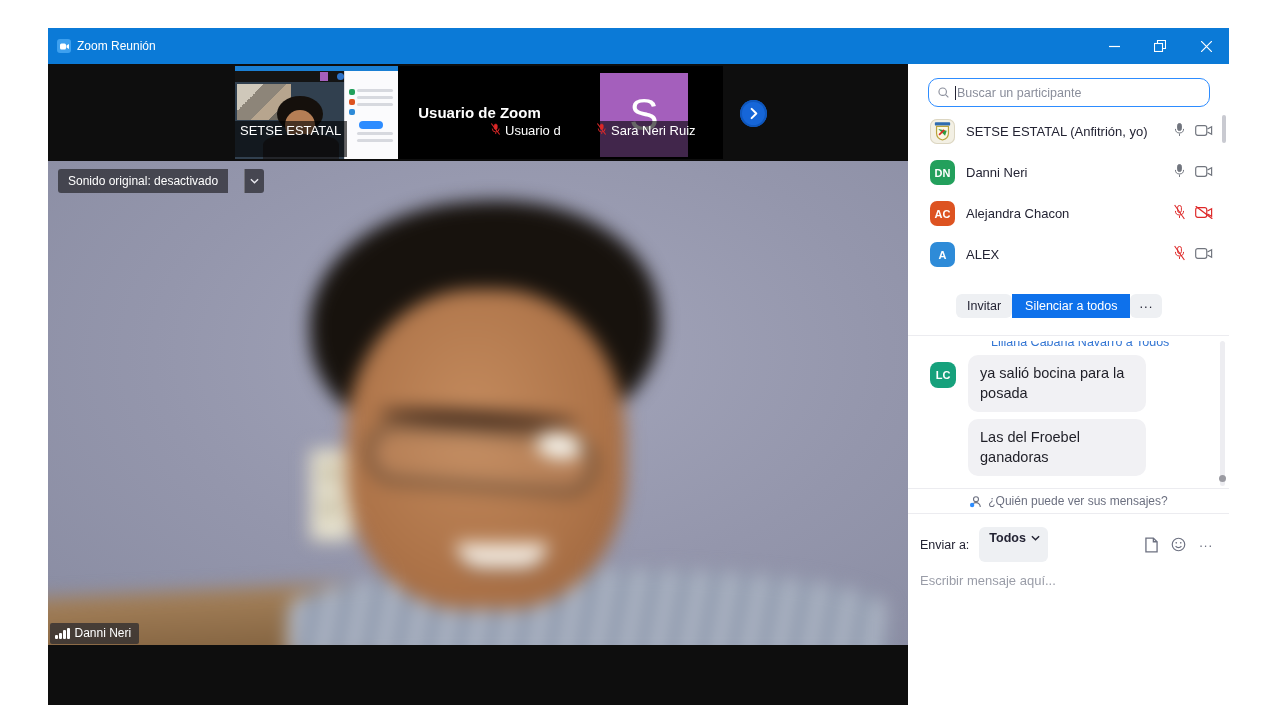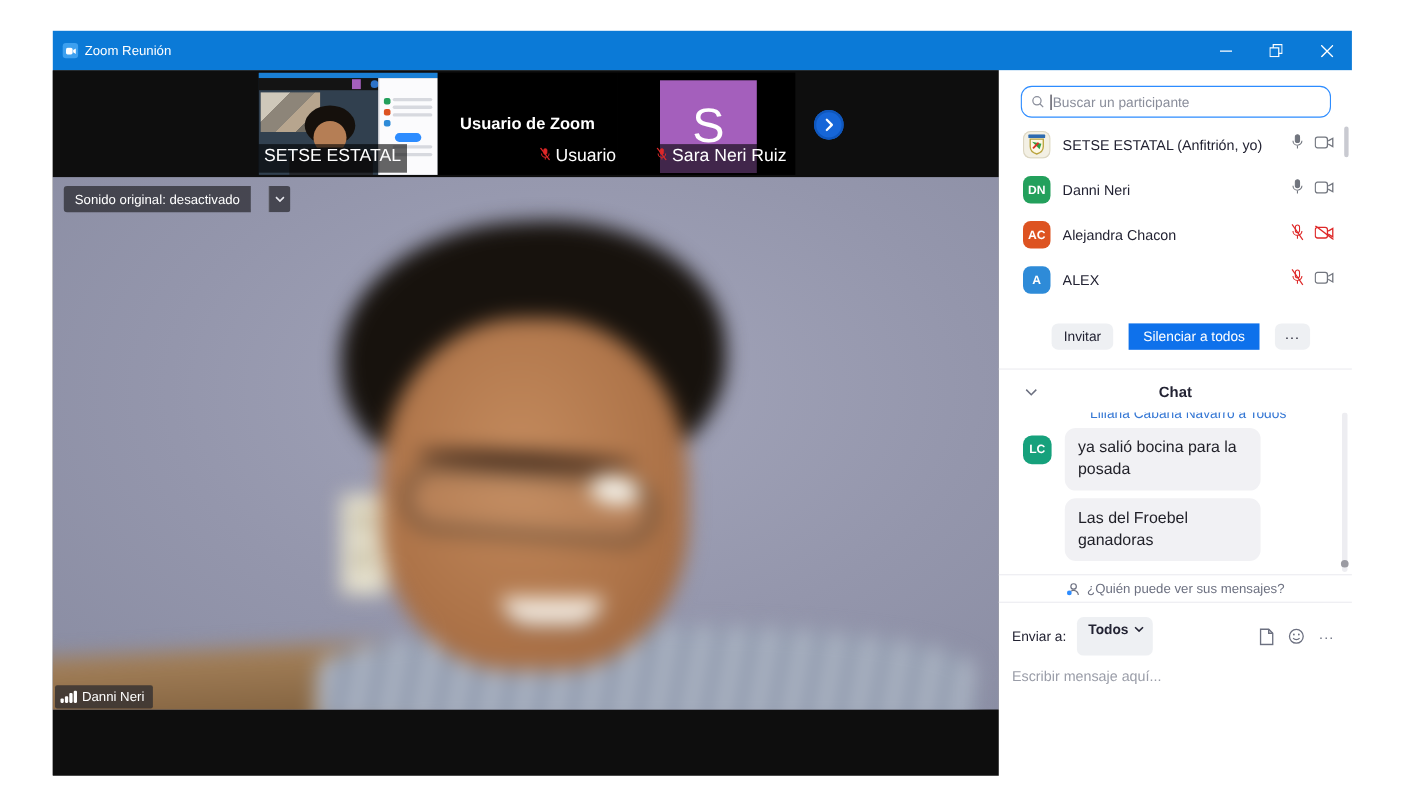--- a/index.html
+++ b/index.html
@@ -23,7 +23,7 @@
   
   .filmstrip { position:relative; height:97px; background:#0e0e0e; }
   .tile { position:absolute; top:2px; height:93px; background:#000; overflow:hidden; }
-  .tile-label { position:absolute; left:0; bottom:2px; display:flex; align-items:center; gap:4px; background:rgba(0,0,0,0.6); color:#fff; font-size:16px; padding:2px 6px 6px 5px; white-space:nowrap; }
+  .tile-label { position:absolute; left:0; bottom:2px; display:flex; align-items:center; gap:4px; background:rgba(0,0,0,0.6); color:#fff; font-size:13px; padding:2px 6px 19px 5px; white-space:nowrap; }
 
   
   .mini-shot { position:absolute; inset:0; background:#31404f; }

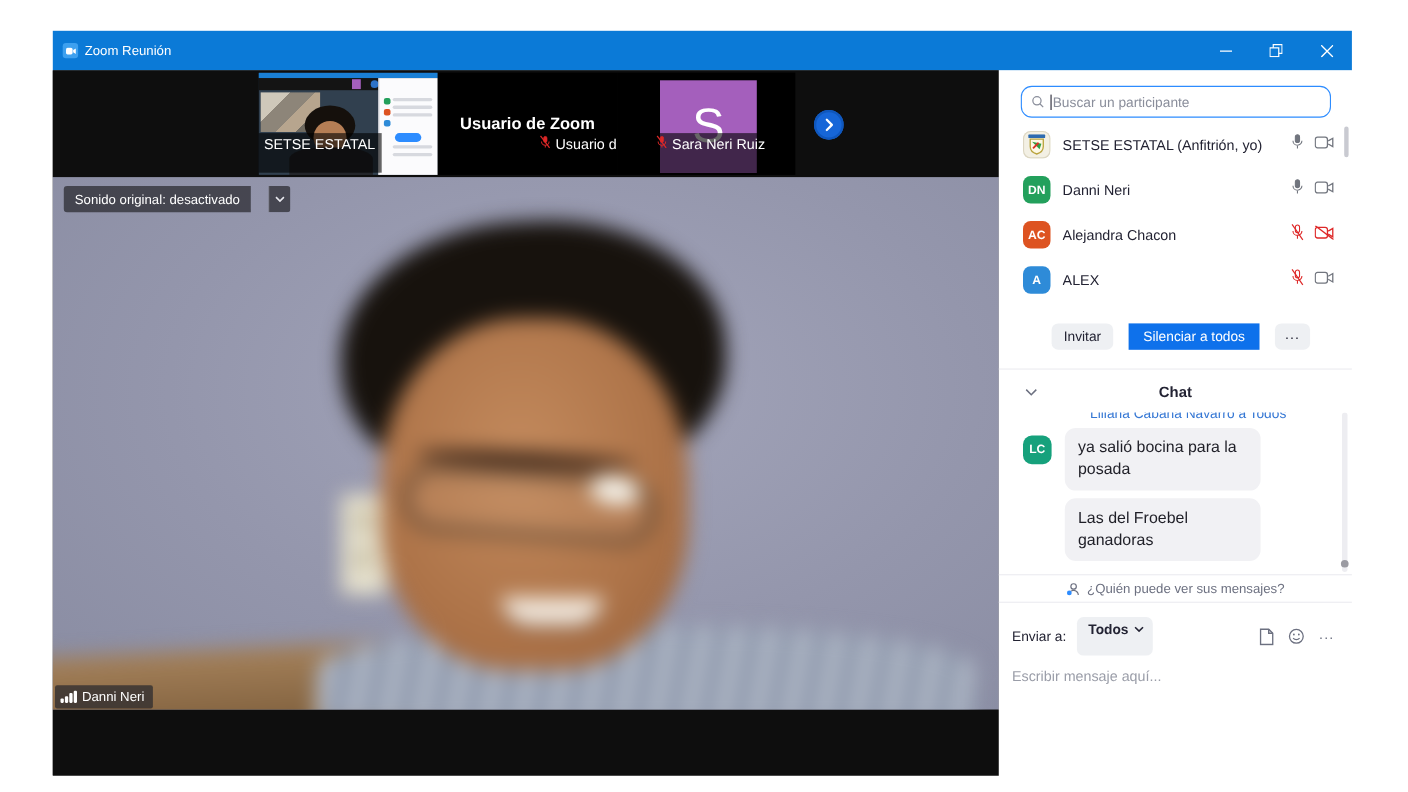--- a/index.html
+++ b/index.html
@@ -96,7 +96,7 @@
 
   .p-scrollthumb { position:absolute; right:3px; top:4px; width:4px; height:28px; border-radius:2px; background:#c9cad1; }
 
-  .p-buttons { display:flex; align-items:center; justify-content:space-between; margin:19px 38px 0 36px;padding-left:12px; }
+  .p-buttons { display:flex; align-items:center; margin:19px 38px 0 36px;padding-left:12px; }
   .btn-light { background:#eef0f3; border:none; border-radius:6px; padding:5px 11px; font-size:12.5px; color:#232333; font-family:"Liberation Sans",sans-serif; cursor:pointer; }
   .btn-primary { background:#0e71eb; border:none; border-radius:0; padding:5px 13px; font-size:12.5px; color:#ffffff; font-family:Liberation Sans, sans-serif; cursor:pointer; }
   .btn-more { background:#eef0f3; border:none; border-radius:6px; padding:2px 9px 7px; font-size:13px; letter-spacing:1px; color:#232333; cursor:pointer; }

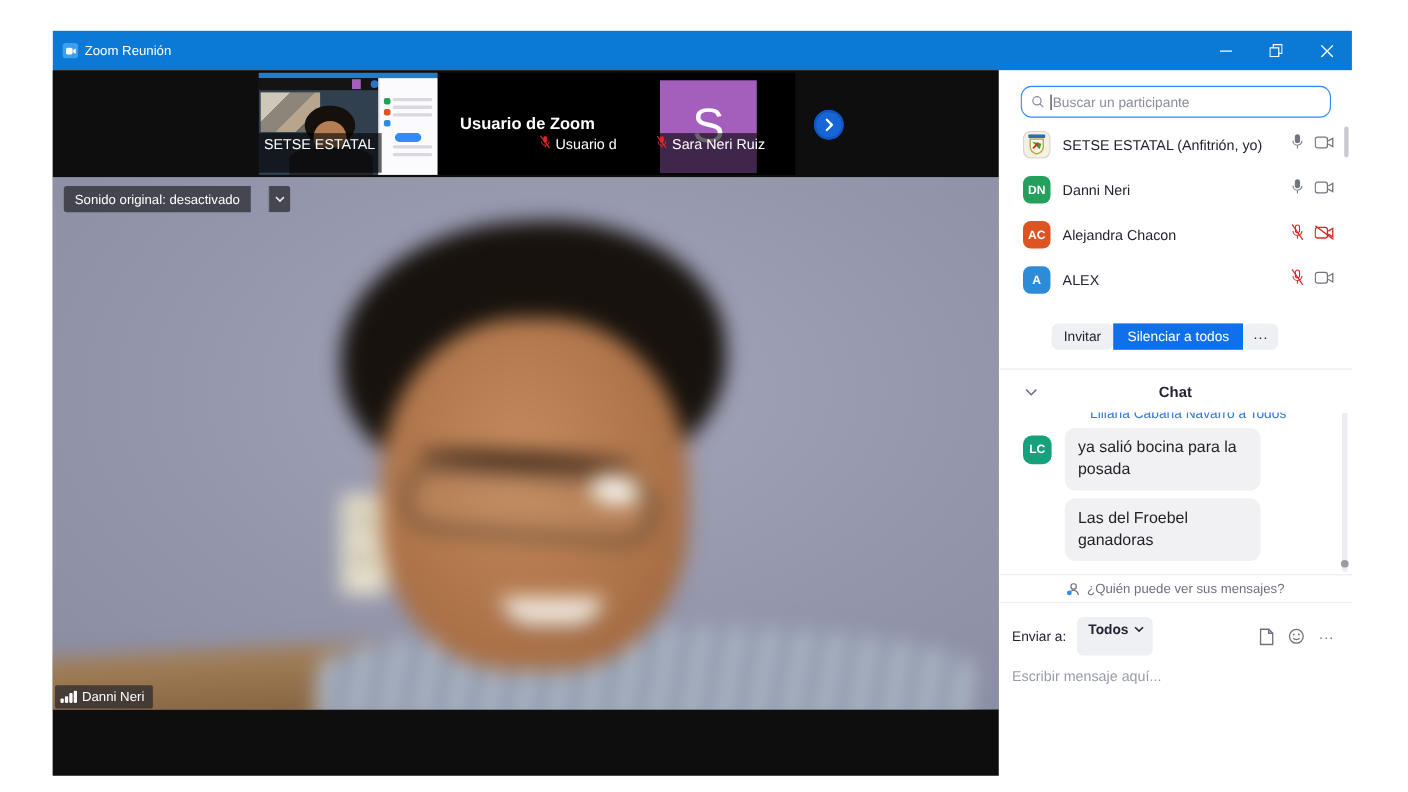--- a/index.html
+++ b/index.html
@@ -392,14 +392,6 @@
 
       <div class="divider"></div>
 
-      <div class="sect-header" style="margin-top:6px;">
-        <span class="chev">
-          <svg width="11" height="7" viewBox="0 0 12 7">
-              <path d="M1 1 L6 6 L11 1" fill="none" stroke="#6c7080" stroke-width="1.5"></path>
-            </svg>
-        </span>
-        <span class="sect-title">Chat</span>
-      </div>
 
       <div class="chat-area">
         <div class="sender-clip">

